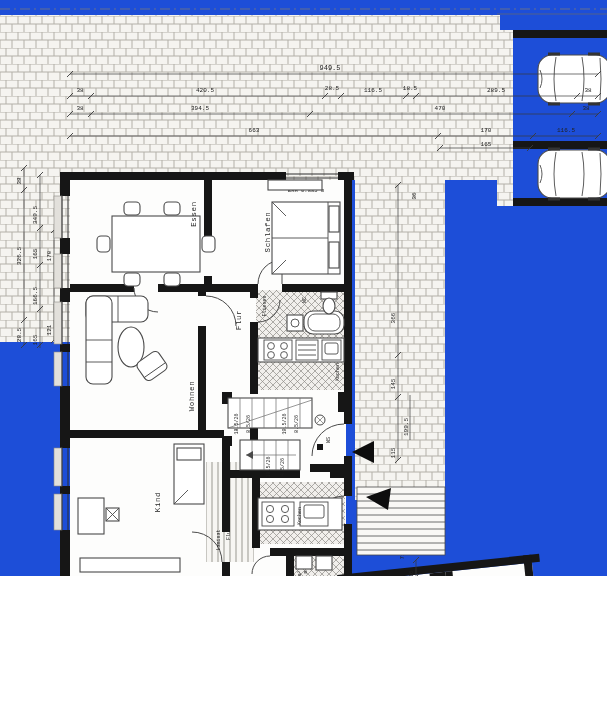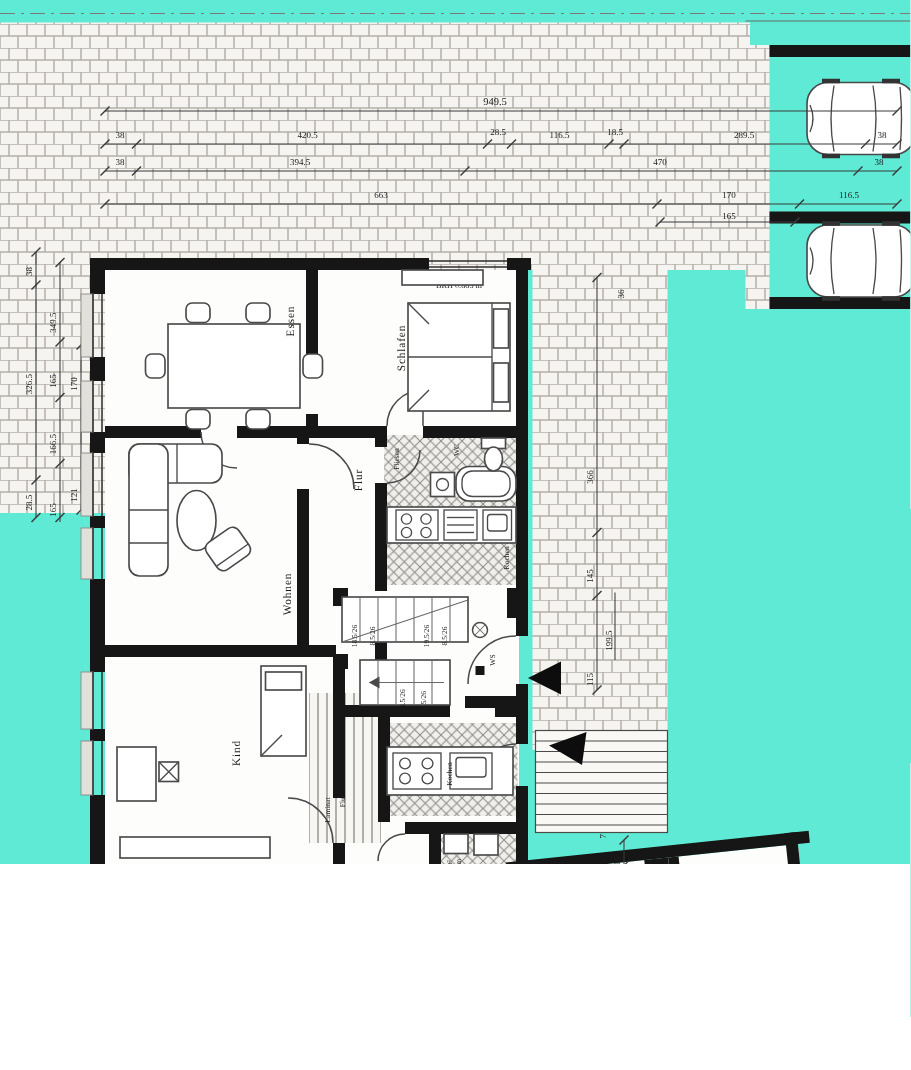--- a/index.html
+++ b/index.html
@@ -3,8 +3,8 @@
 <meta charset="utf-8">
 <style>
   html,body{margin:0;padding:0;background:#ffffff;}
-  .page{width:607px;height:576px;position:relative;background:#5eead4;overflow:hidden;
-        font-family:Liberation Serif, serif;}
+  .page{width:607px;height:576px;position:relative;background:#1d4ed8;overflow:hidden;
+        font-family:Liberation Mono, monospace;}
   svg{display:block}
   
   .wall{fill:#161616;stroke:none}

